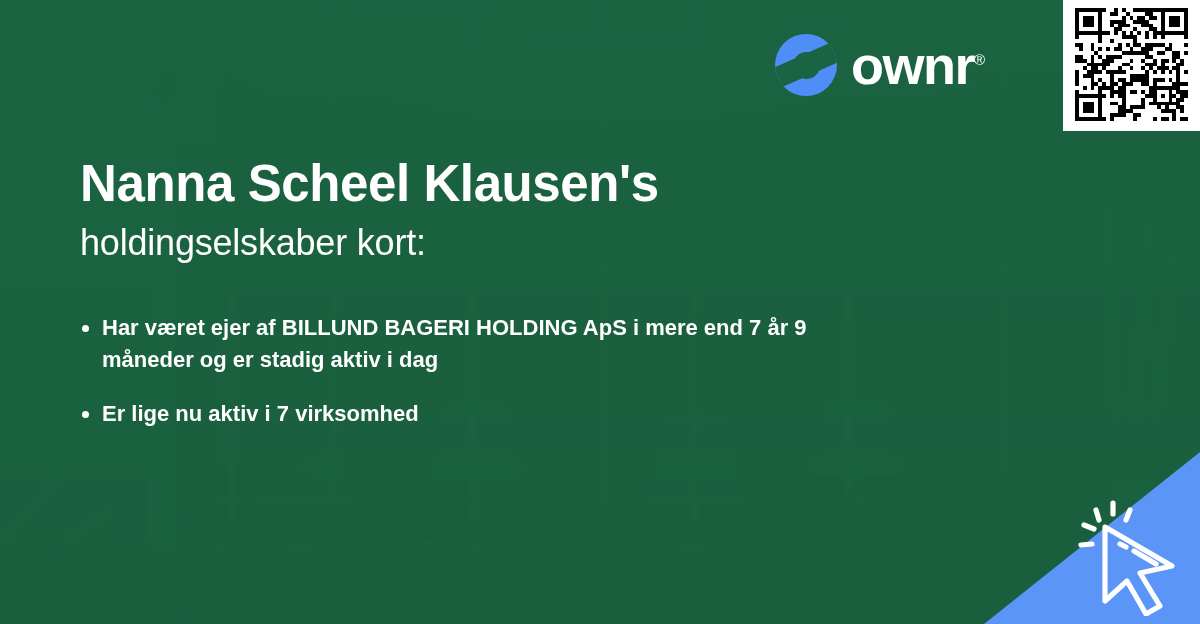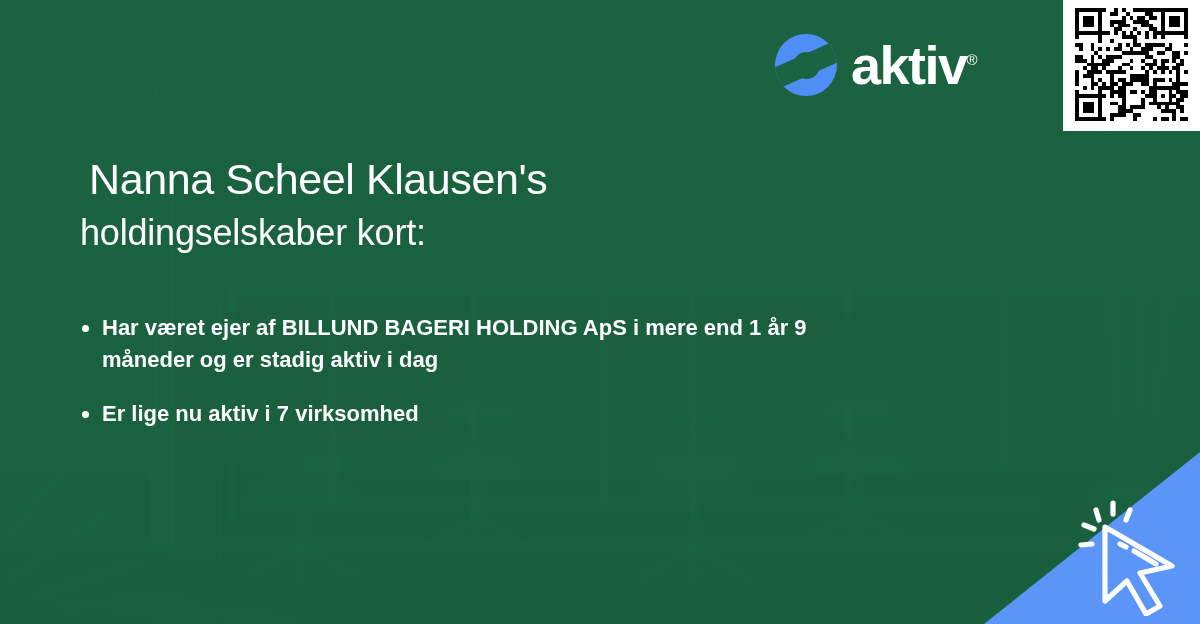--- a/index.html
+++ b/index.html
@@ -1246,7 +1246,7 @@
       <span class="logo-mark">
         <span class="logo-ring"></span>
       </span>
-      <span class="logo-word"><span>aktiv</span><span class="logo-reg">®</span></span>
+      <span class="logo-word"><span>ownr</span><span class="logo-reg">®</span></span>
     </div>
 
     <div class="headline">

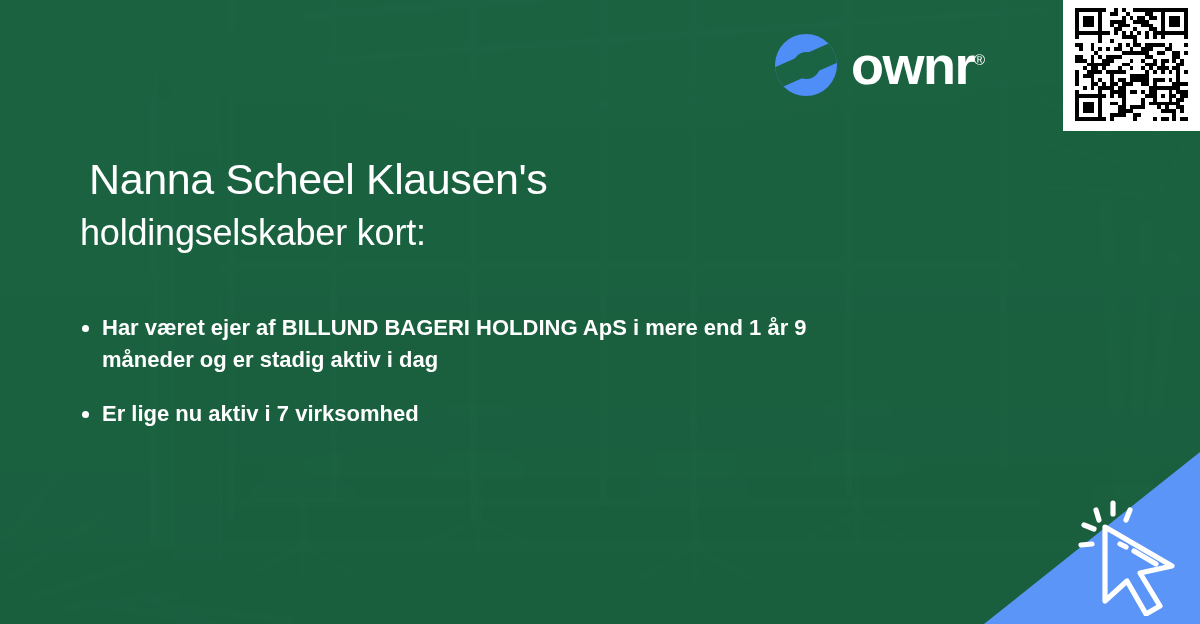--- a/index.html
+++ b/index.html
@@ -249,11 +249,10 @@
     color: #ffffff;
   }
   .headline .line1 {
-    font-size: 43px;
-    font-weight: 400;
+    font-size: 51px;
+    font-weight: 700;
     line-height: 1.15;
     letter-spacing: -0.4px;
-    margin-left: 9px;
   }
   .headline .line2 {
     font-size: 36px;

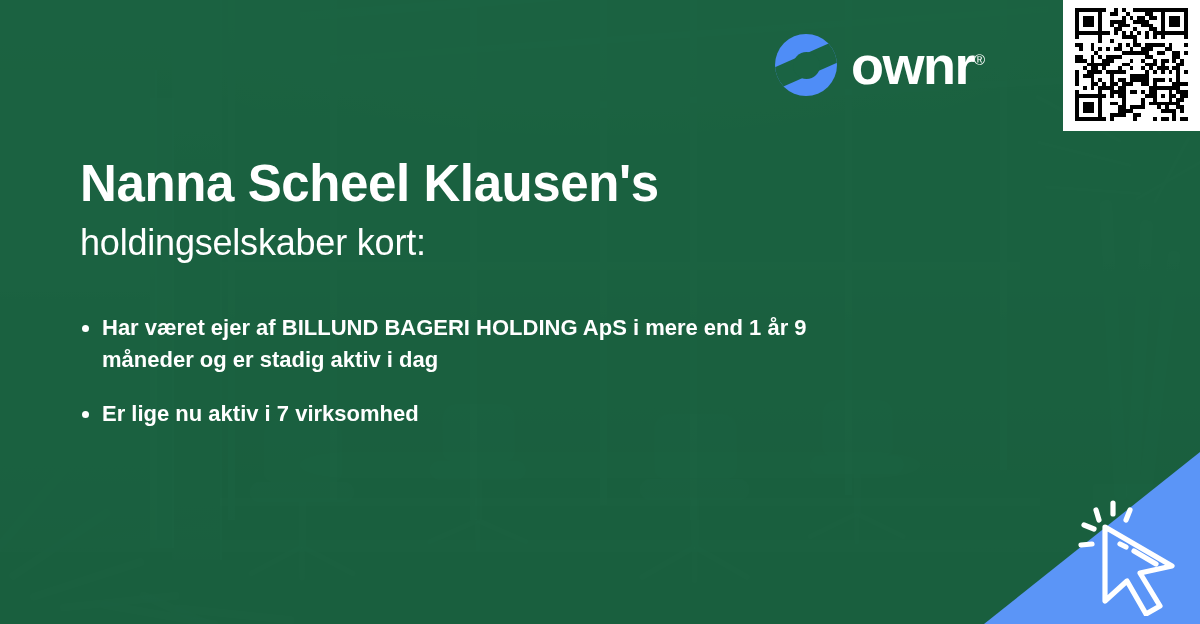--- a/index.html
+++ b/index.html
@@ -1254,7 +1254,7 @@
     </div>
 
     <ul class="facts" id="facts-list">
-        <li>Har været ejer af BILLUND BAGERI HOLDING ApS i mere end 1 år 9 måneder og er stadig aktiv i dag</li>
+        <li>Har været ejer af BILLUND BAGERI HOLDING ApS i mere end 7 år 9 måneder og er stadig aktiv i dag</li>
         <li>Er lige nu aktiv i 7 virksomhed</li>
       </ul>
 

